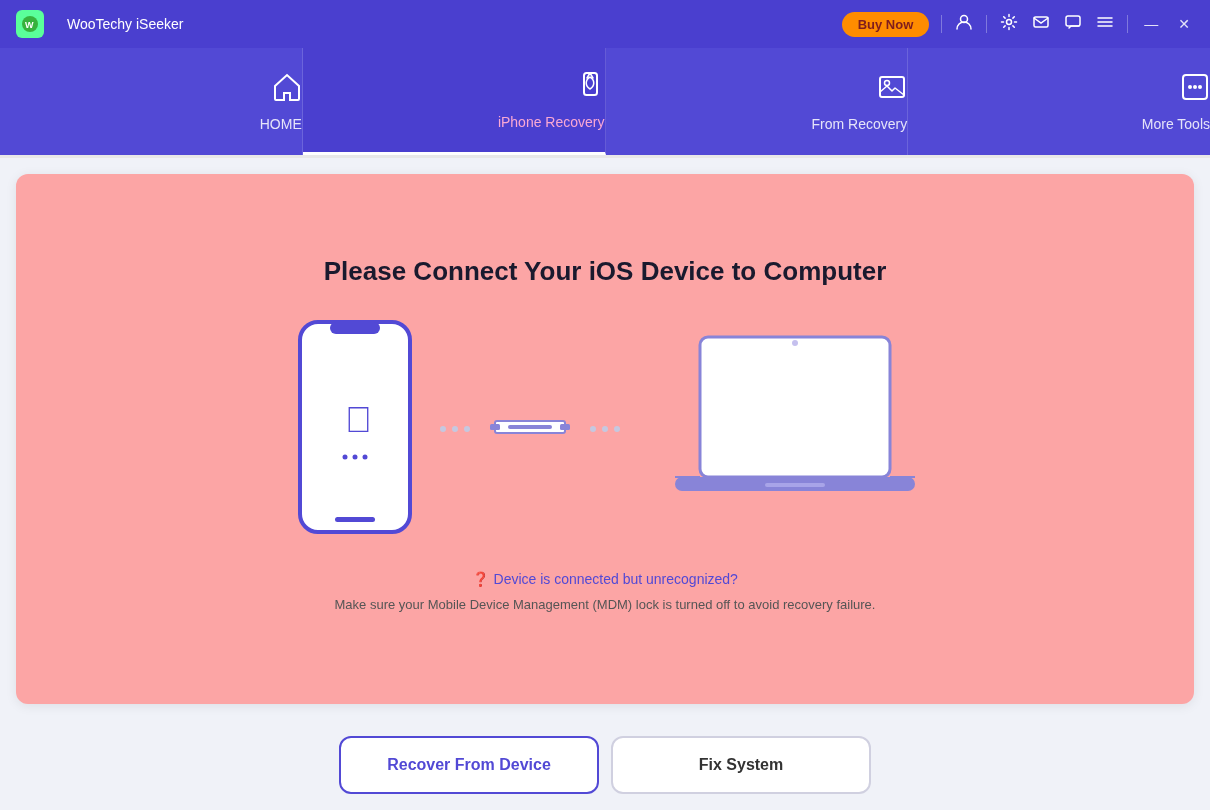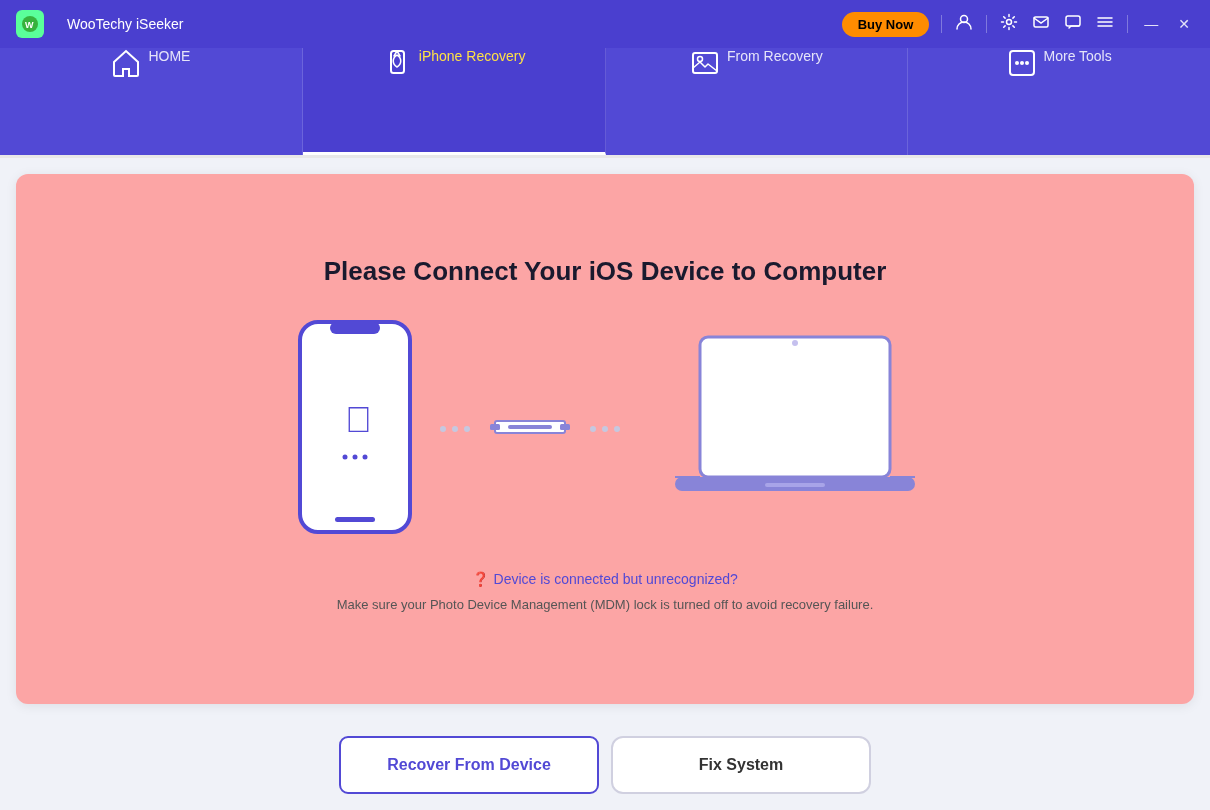--- a/index.html
+++ b/index.html
@@ -19,7 +19,7 @@
     .app-title { color: white; font-size: 14px; font-weight: 500; margin-left: 15px; }
     .titlebar-right { display: flex; align-items: center; gap: 12px; }
     .buy-now-btn {
-      background: #ff8c00; color: #000000; border: none; border-radius: 16px;
+      background: #ff8c00; color: #7f1d1d; border: none; border-radius: 16px;
       padding: 5px 16px; font-size: 13px; font-weight: 600; cursor: pointer;
     }
     .titlebar-icon { color: rgba(255,255,255,0.85); font-size: 16px; cursor: pointer; width: 20px; text-align: center; }

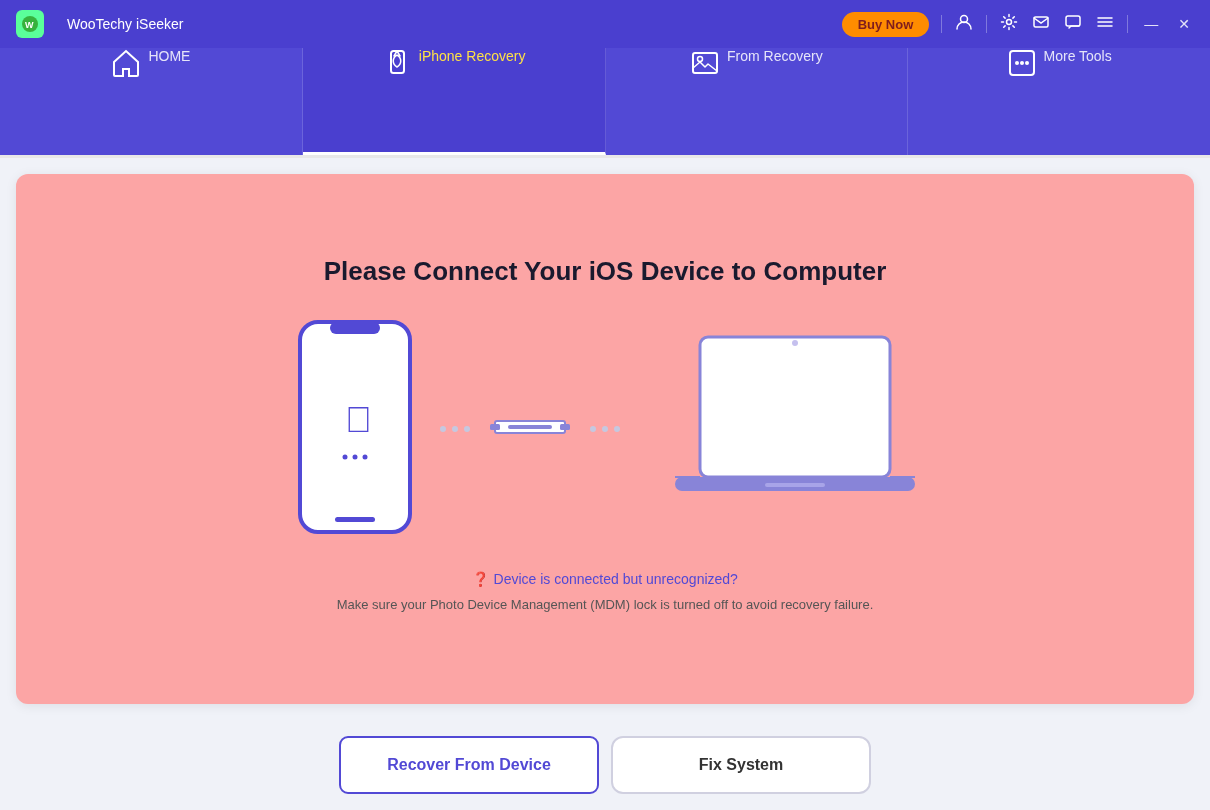--- a/index.html
+++ b/index.html
@@ -32,7 +32,7 @@
       border-bottom: 3px solid #e8e8e8;
     }
     .nav-item {
-      flex: 1; display: flex; align-items: flex-start;
+      flex: 1; display: flex; flex-direction: column; align-items: flex-end;
       justify-content: center; gap: 7px; cursor: pointer;
       border-right: 1px solid rgba(255,255,255,0.15);
       color: rgba(255,255,255,0.85);

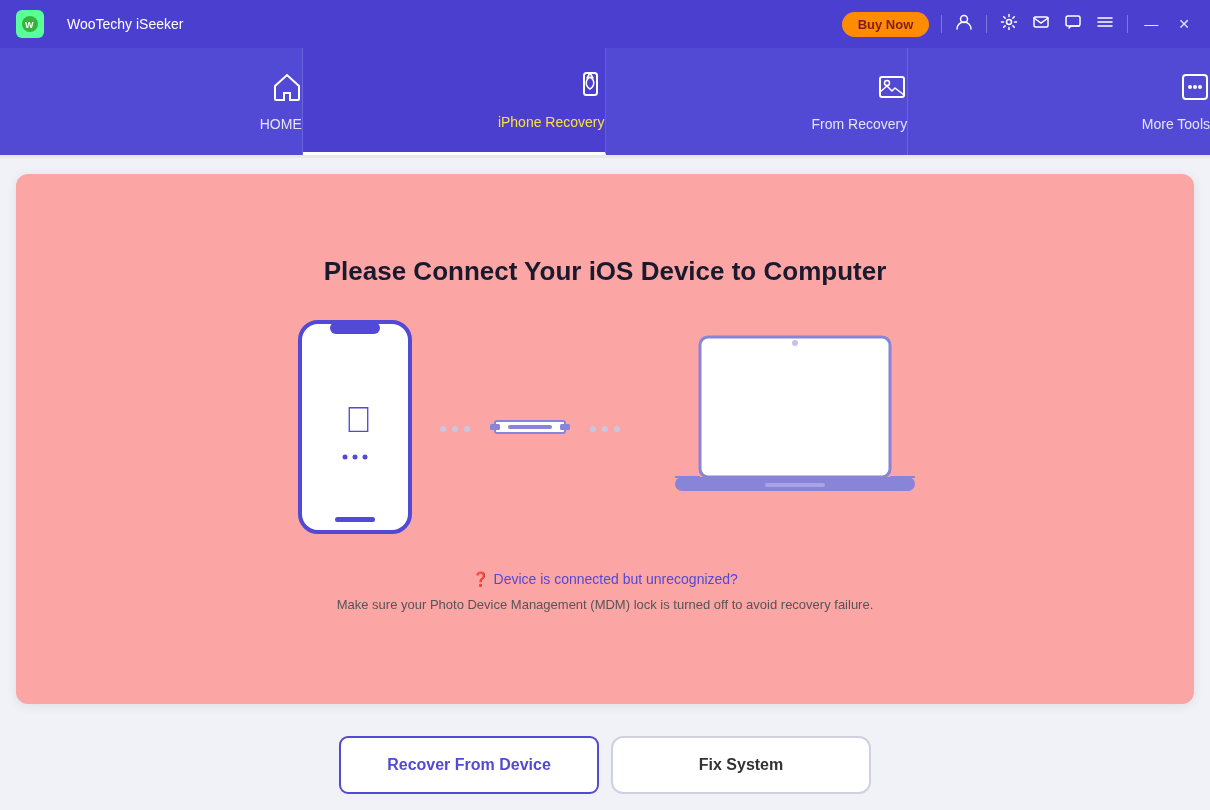--- a/index.html
+++ b/index.html
@@ -38,7 +38,7 @@
       color: rgba(255,255,255,0.85);
     }
     .nav-item:last-child { border-right: none; }
-    .nav-item.active { background: #4a3fcf; border-bottom: 3px solid white; color: #fde047; }
+    .nav-item.active { background: #4a3fcf; border-bottom: 3px solid white; color: #f9a8d4; }
     .nav-icon { font-size: 26px; }
     .nav-label { font-size: 14px; font-weight: 500; }
 

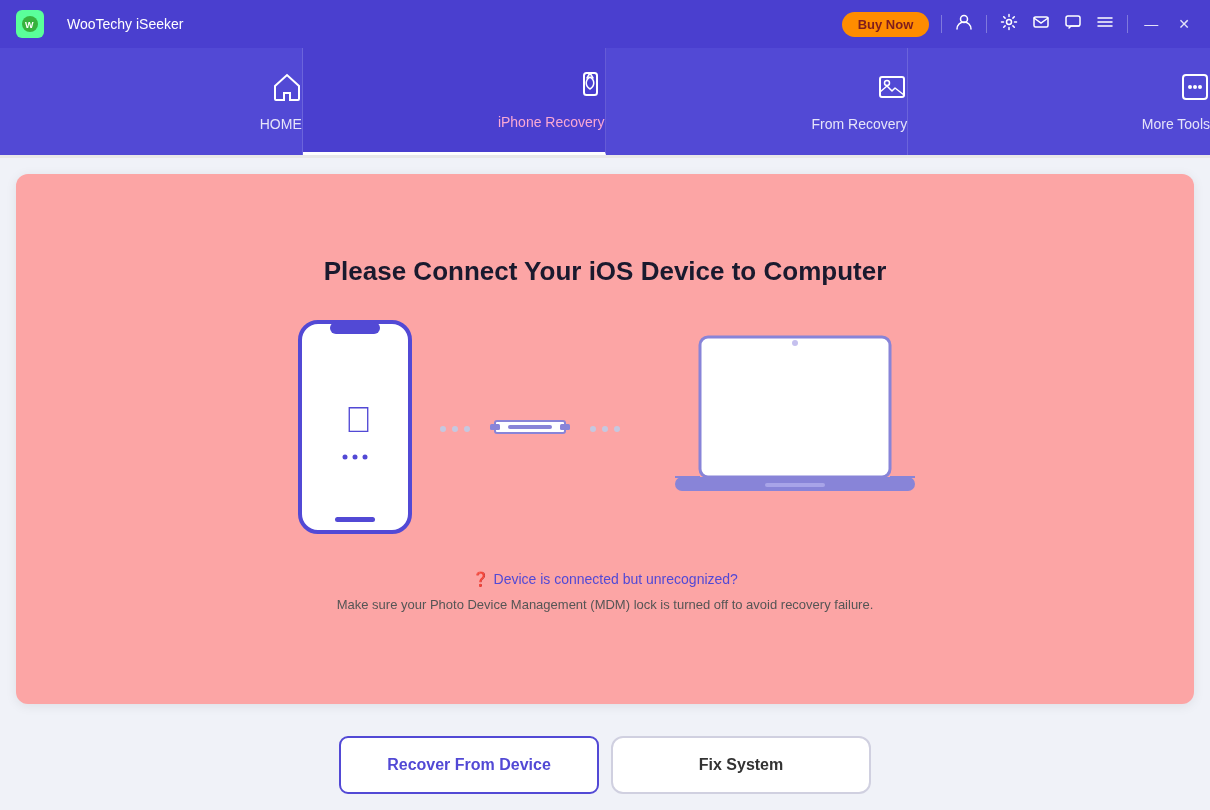--- a/index.html
+++ b/index.html
@@ -252,7 +252,7 @@
       <span>❓</span>
       <span>Device is connected but unrecognized?</span>
     </div>
-    <p class="mdm-text">Make sure your Photo Device Management (MDM) lock is turned off to avoid recovery failure.</p>
+    <p class="mdm-text">Make sure your Mobile Device Management (MDM) lock is turned off to avoid recovery failure.</p>
   </div>
 </div>
 

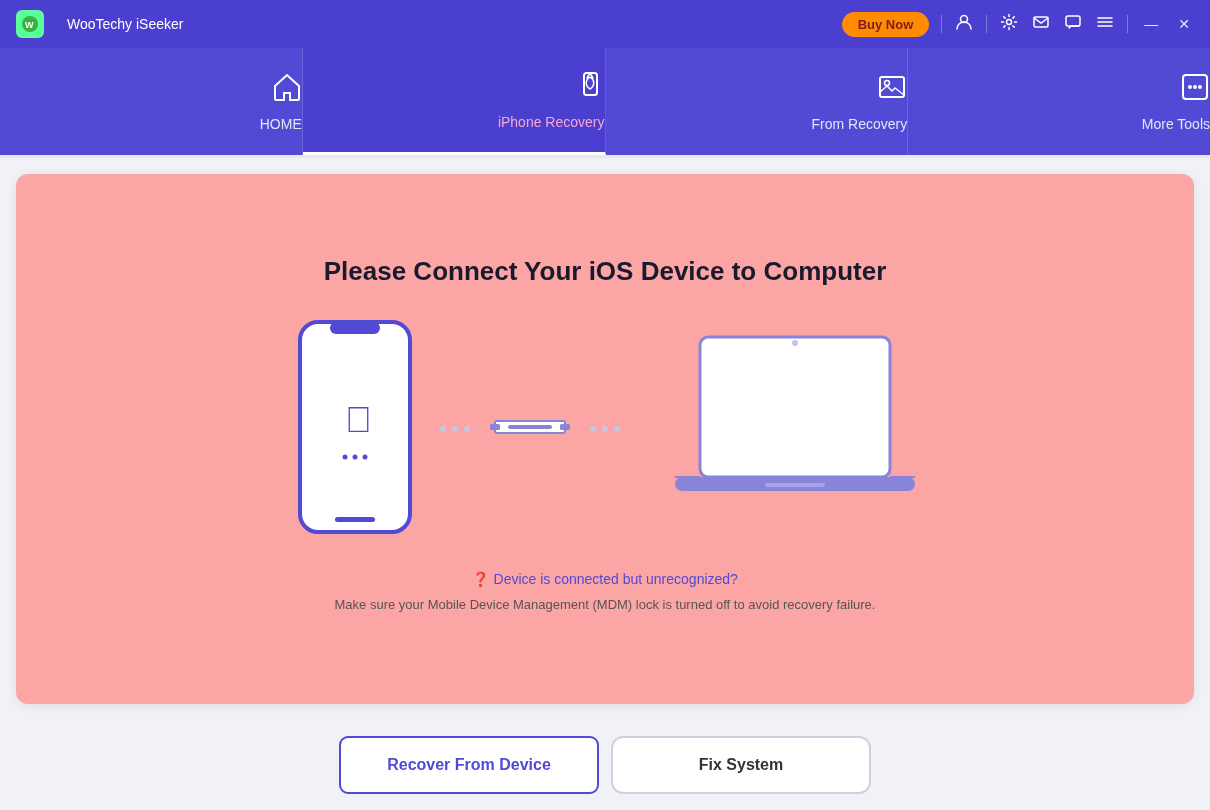--- a/index.html
+++ b/index.html
@@ -91,7 +91,7 @@
       font-size: 16px; font-weight: 600; cursor: pointer; color: #333;
       transition: all 0.2s;
     }
-    .bottom-btn.active { color: #5249d5; border-color: #5249d5; border-radius: 9px; }
+    .bottom-btn.active { color: #5249d5; border-color: #5249d5; }
   </style>
 </head>
 <body>

